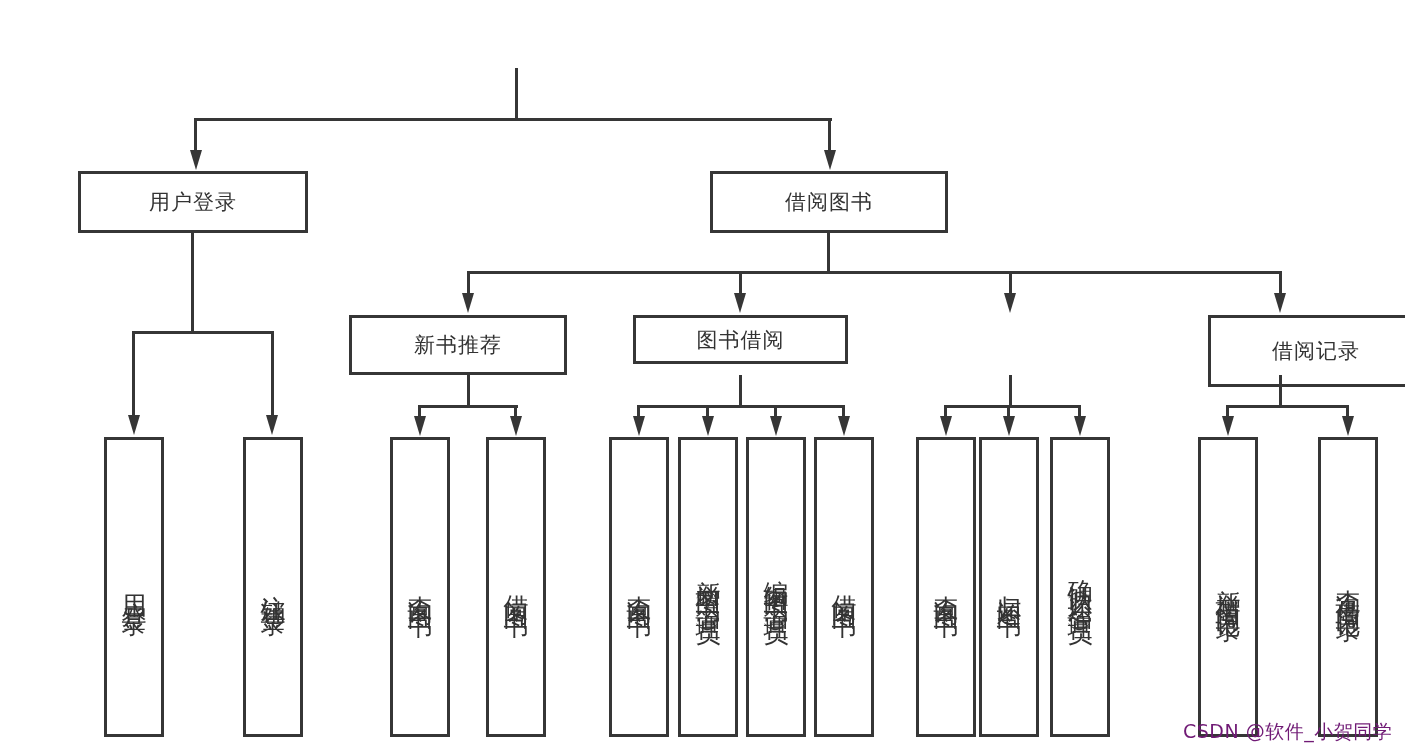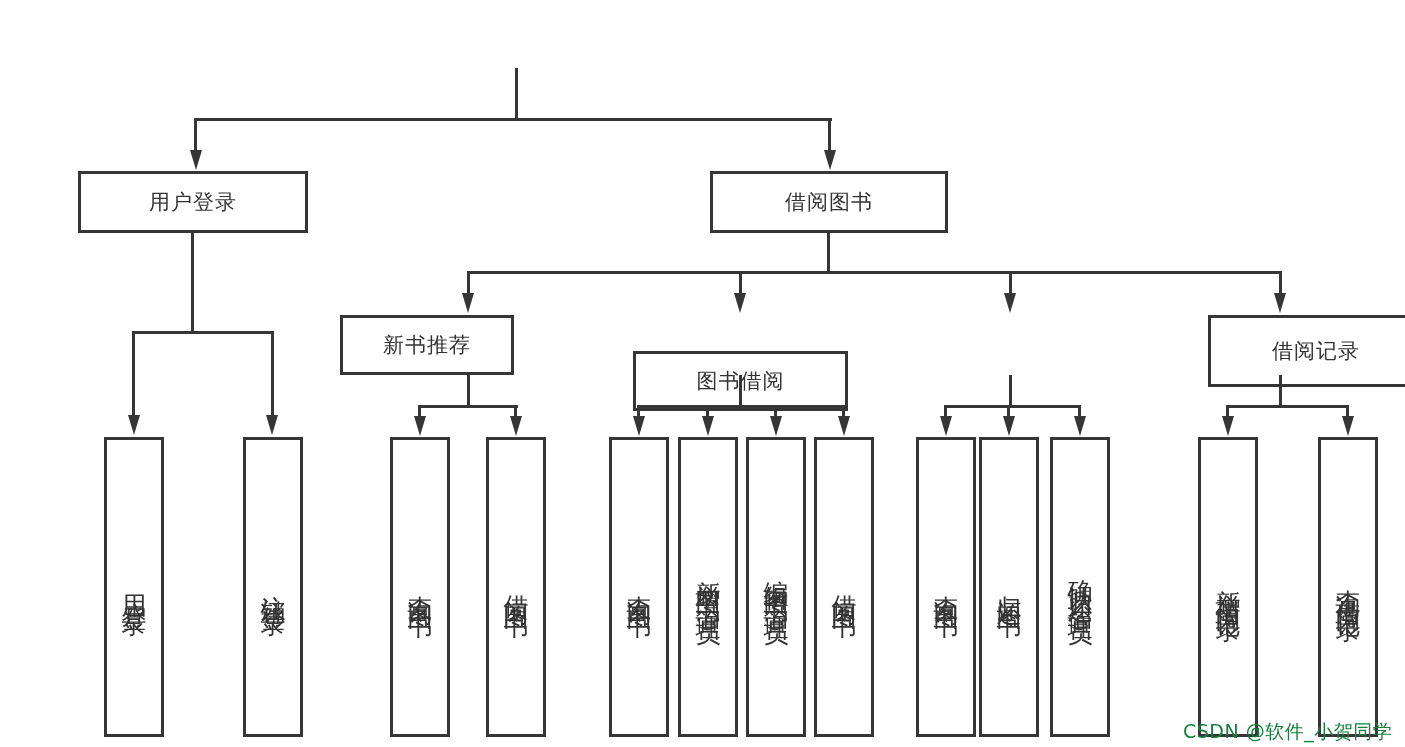--- a/index.html
+++ b/index.html
@@ -84,7 +84,7 @@
   <div class="vl" style="left:1279px; top:271px; height:24px;"></div>
   <div class="ar" style="left:1274px; top:293px;"></div>
 
-  <div class="box hbox" style="left:340px; top:315px; width:174px; height:60px;">新书推荐</div>
+  <div class="box hbox" style="left:349px; top:315px; width:218px; height:60px;">新书推荐</div>
   <div class="box hbox" style="left:633px; top:315px; width:215px; height:60px;margin-top:36px;">图书借阅</div>
   <div class="box hbox" style="left:1172px; top:315px; width:216px; height:72px;margin-left:36px;">借阅记录</div>
 

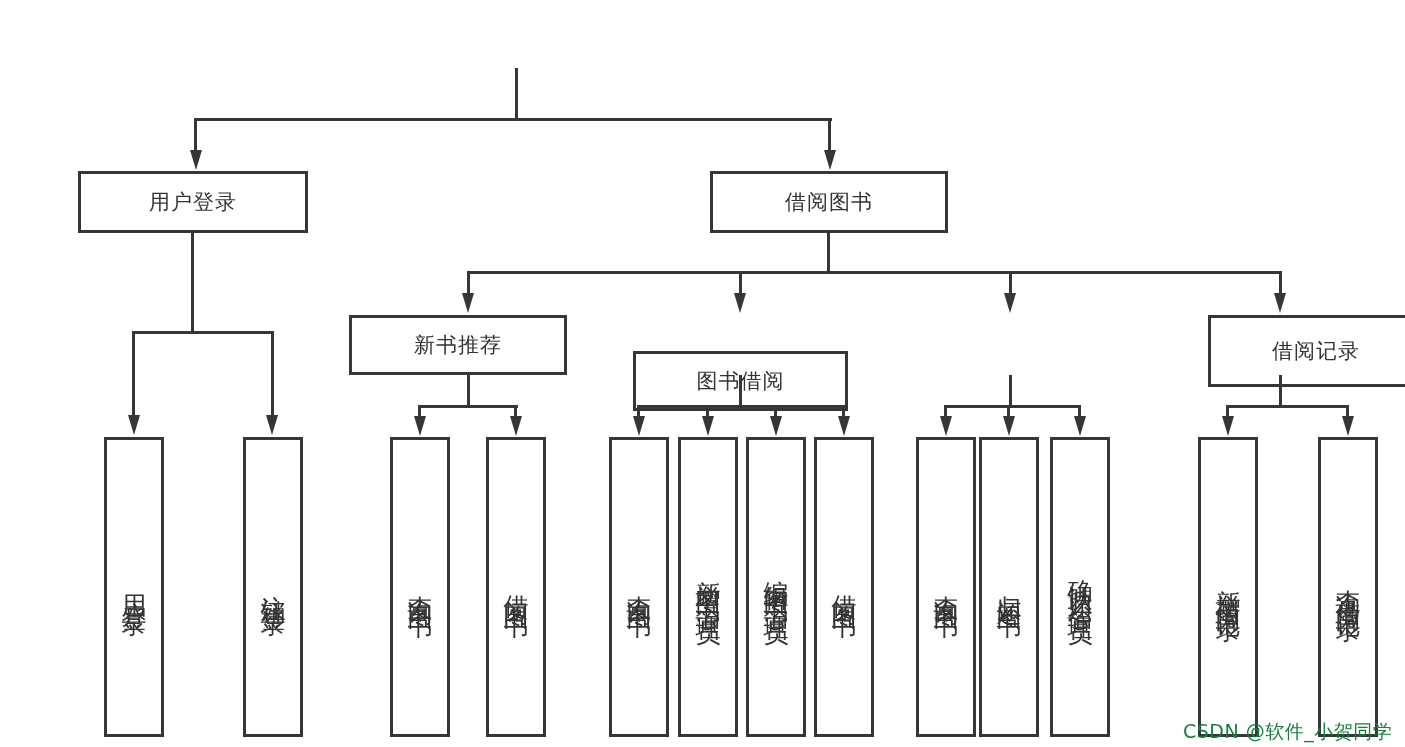--- a/index.html
+++ b/index.html
@@ -85,7 +85,7 @@
   <div class="ar" style="left:1274px; top:293px;"></div>
 
   <div class="box hbox" style="left:349px; top:315px; width:218px; height:60px;">新书推荐</div>
-  <div class="box hbox" style="left:633px; top:315px; width:215px; height:60px;margin-top:36px;">图书借阅</div>
+  <div class="box hbox" style="left:633px; top:315px; width:215px; height:49px;">图书借阅</div>
   <div class="box hbox" style="left:1172px; top:315px; width:216px; height:72px;margin-left:36px;">借阅记录</div>
 
   <div class="vl" style="left:467px; top:375px; height:33px;"></div>

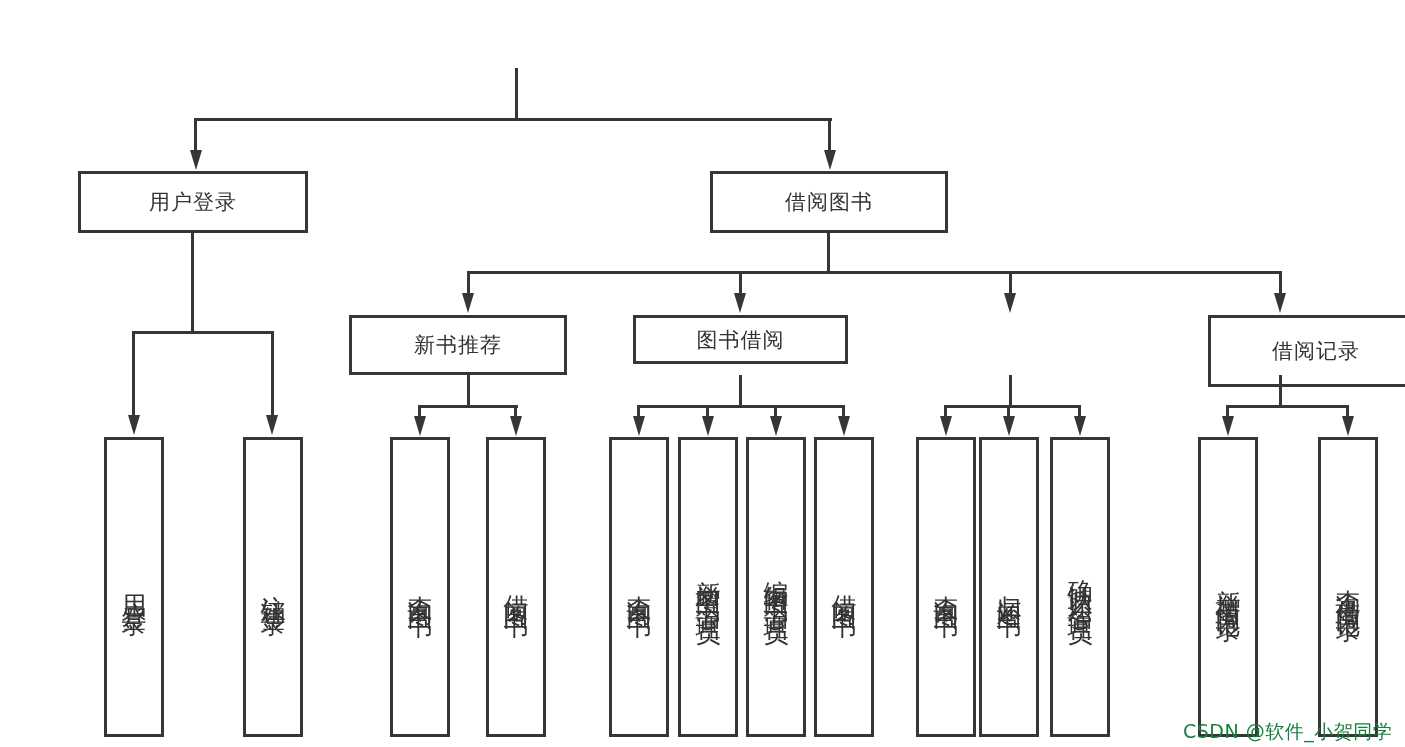--- a/index.html
+++ b/index.html
@@ -44,7 +44,7 @@
     left: 1183px;
     top: 719px;
     font-size: 19px;
-    color: #15803d;
+    color: #701a75;
     white-space: nowrap;
     z-index: 10;
     letter-spacing: 0.5px;

